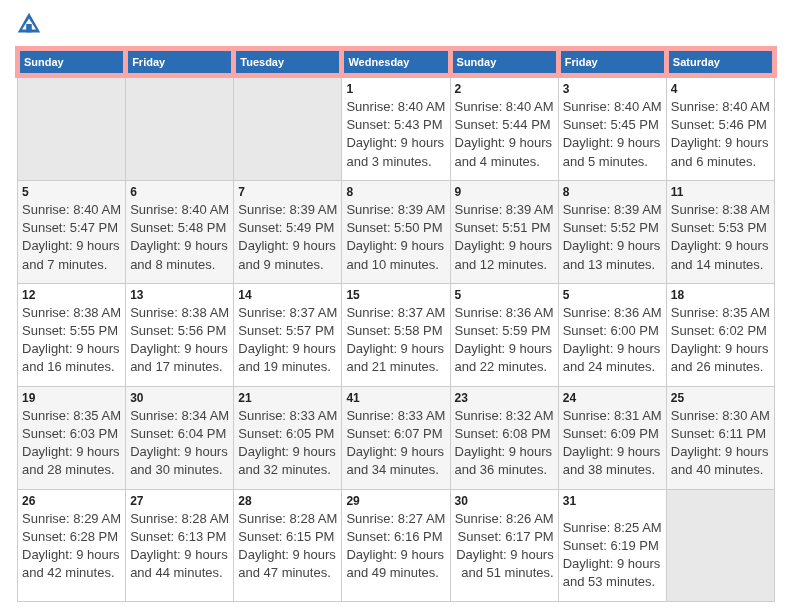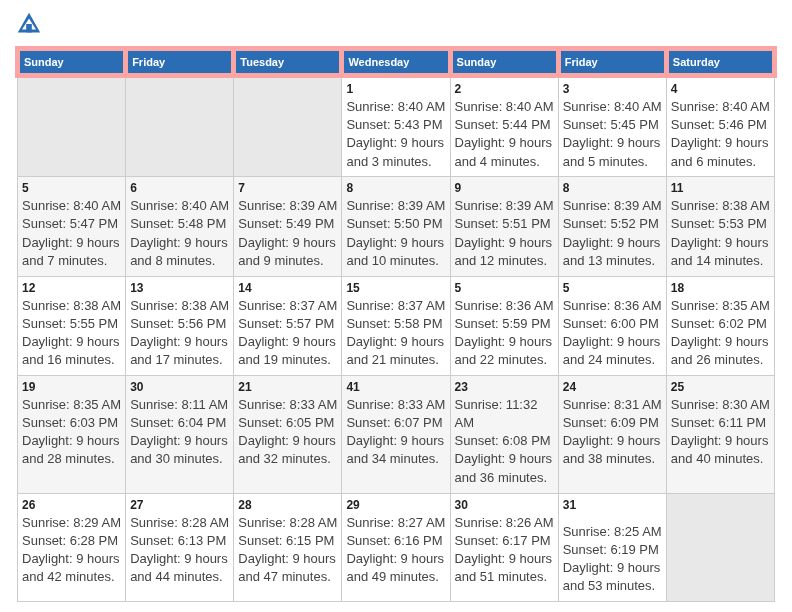--- a/index.html
+++ b/index.html
@@ -254,7 +254,7 @@
           </td>
           <td>
             <div class="day-number">30</div>
-            <div class="day-info" style="white-space: pre-line;">Sunrise: 8:11 AM
+            <div class="day-info" style="white-space: pre-line;">Sunrise: 8:34 AM
 Sunset: 6:04 PM
 Daylight: 9 hours and 30 minutes.</div>
           </td>

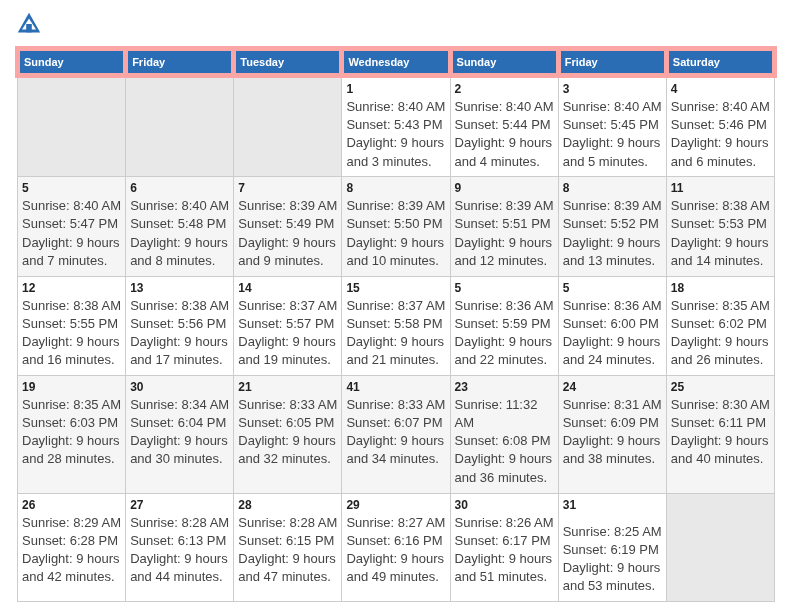--- a/index.html
+++ b/index.html
@@ -272,7 +272,7 @@
           </td>
           <td>
             <div class="day-number">23</div>
-            <div class="day-info" style="white-space: pre-line;">Sunrise: 11:32 AM
+            <div class="day-info" style="white-space: pre-line;">Sunrise: 8:32 AM
 Sunset: 6:08 PM
 Daylight: 9 hours and 36 minutes.</div>
           </td>

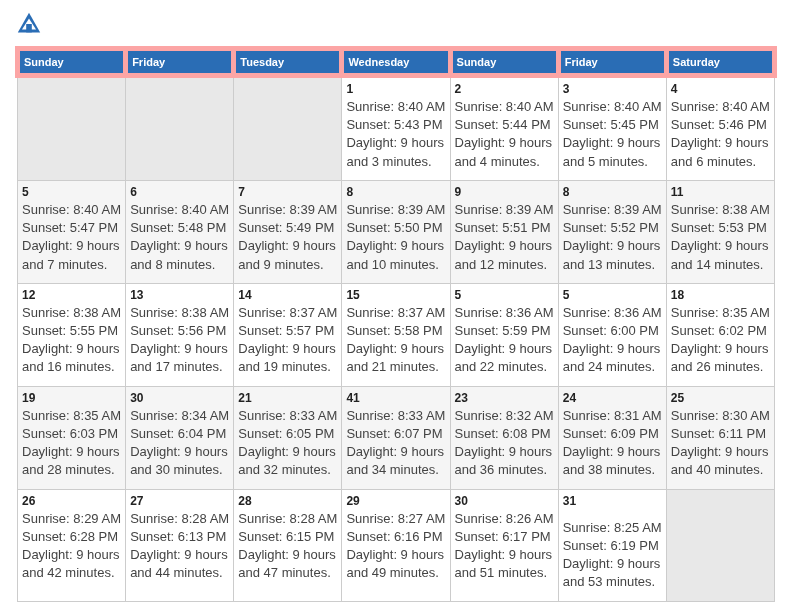--- a/index.html
+++ b/index.html
@@ -316,7 +316,7 @@
           </td>
           <td>
             <div class="day-number">30</div>
-            <div class="day-info" style="white-space: pre-line;">Sunrise: 8:26 AM
+            <div class="day-info" style="white-space: pre-line; text-align: right;">Sunrise: 8:26 AM
 Sunset: 6:17 PM
 Daylight: 9 hours and 51 minutes.</div>
           </td>

